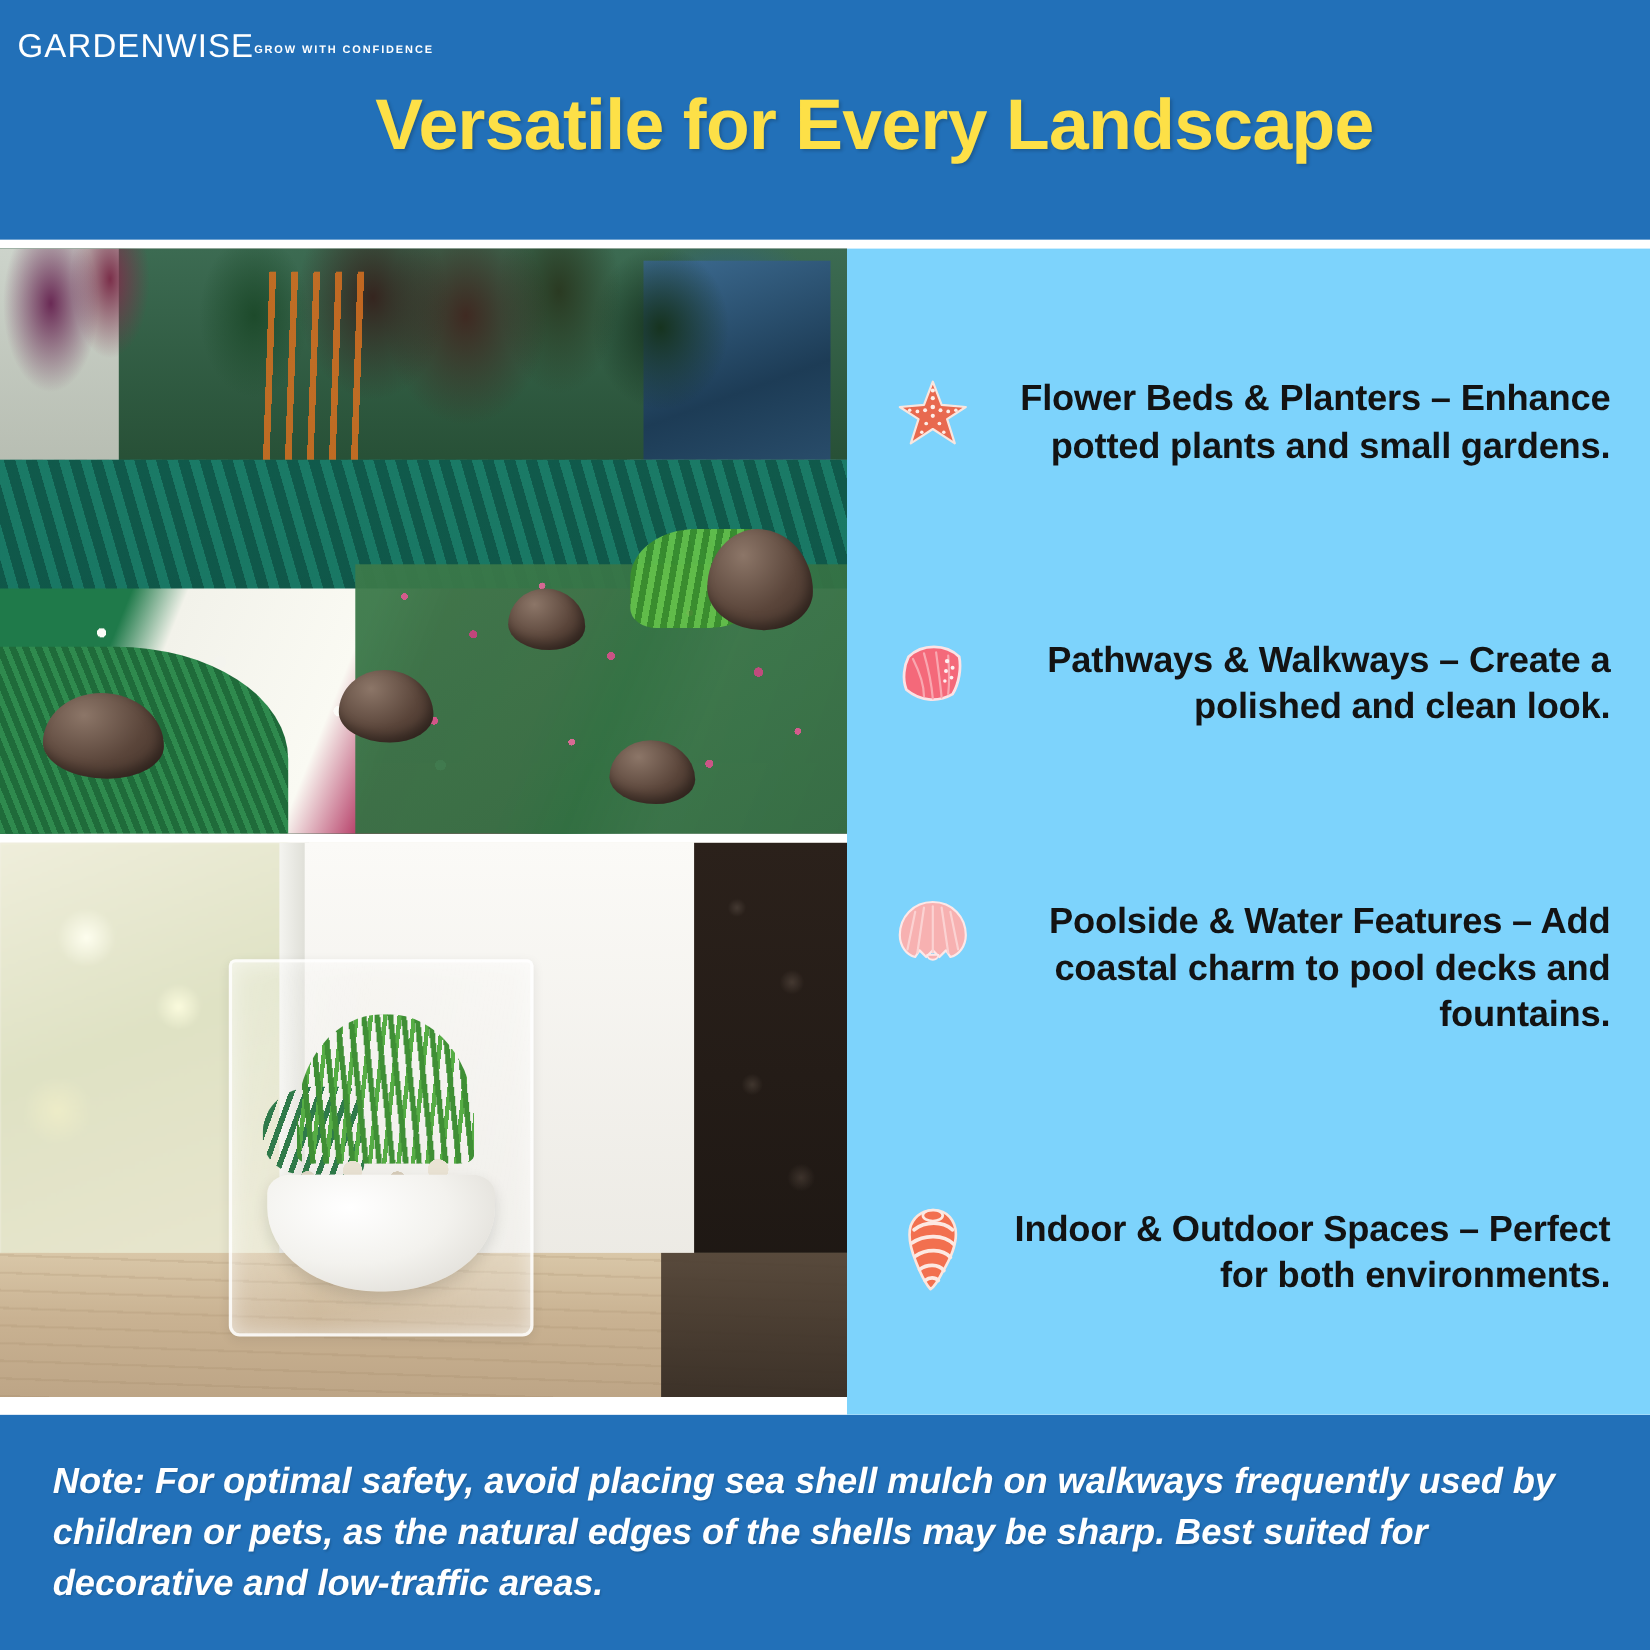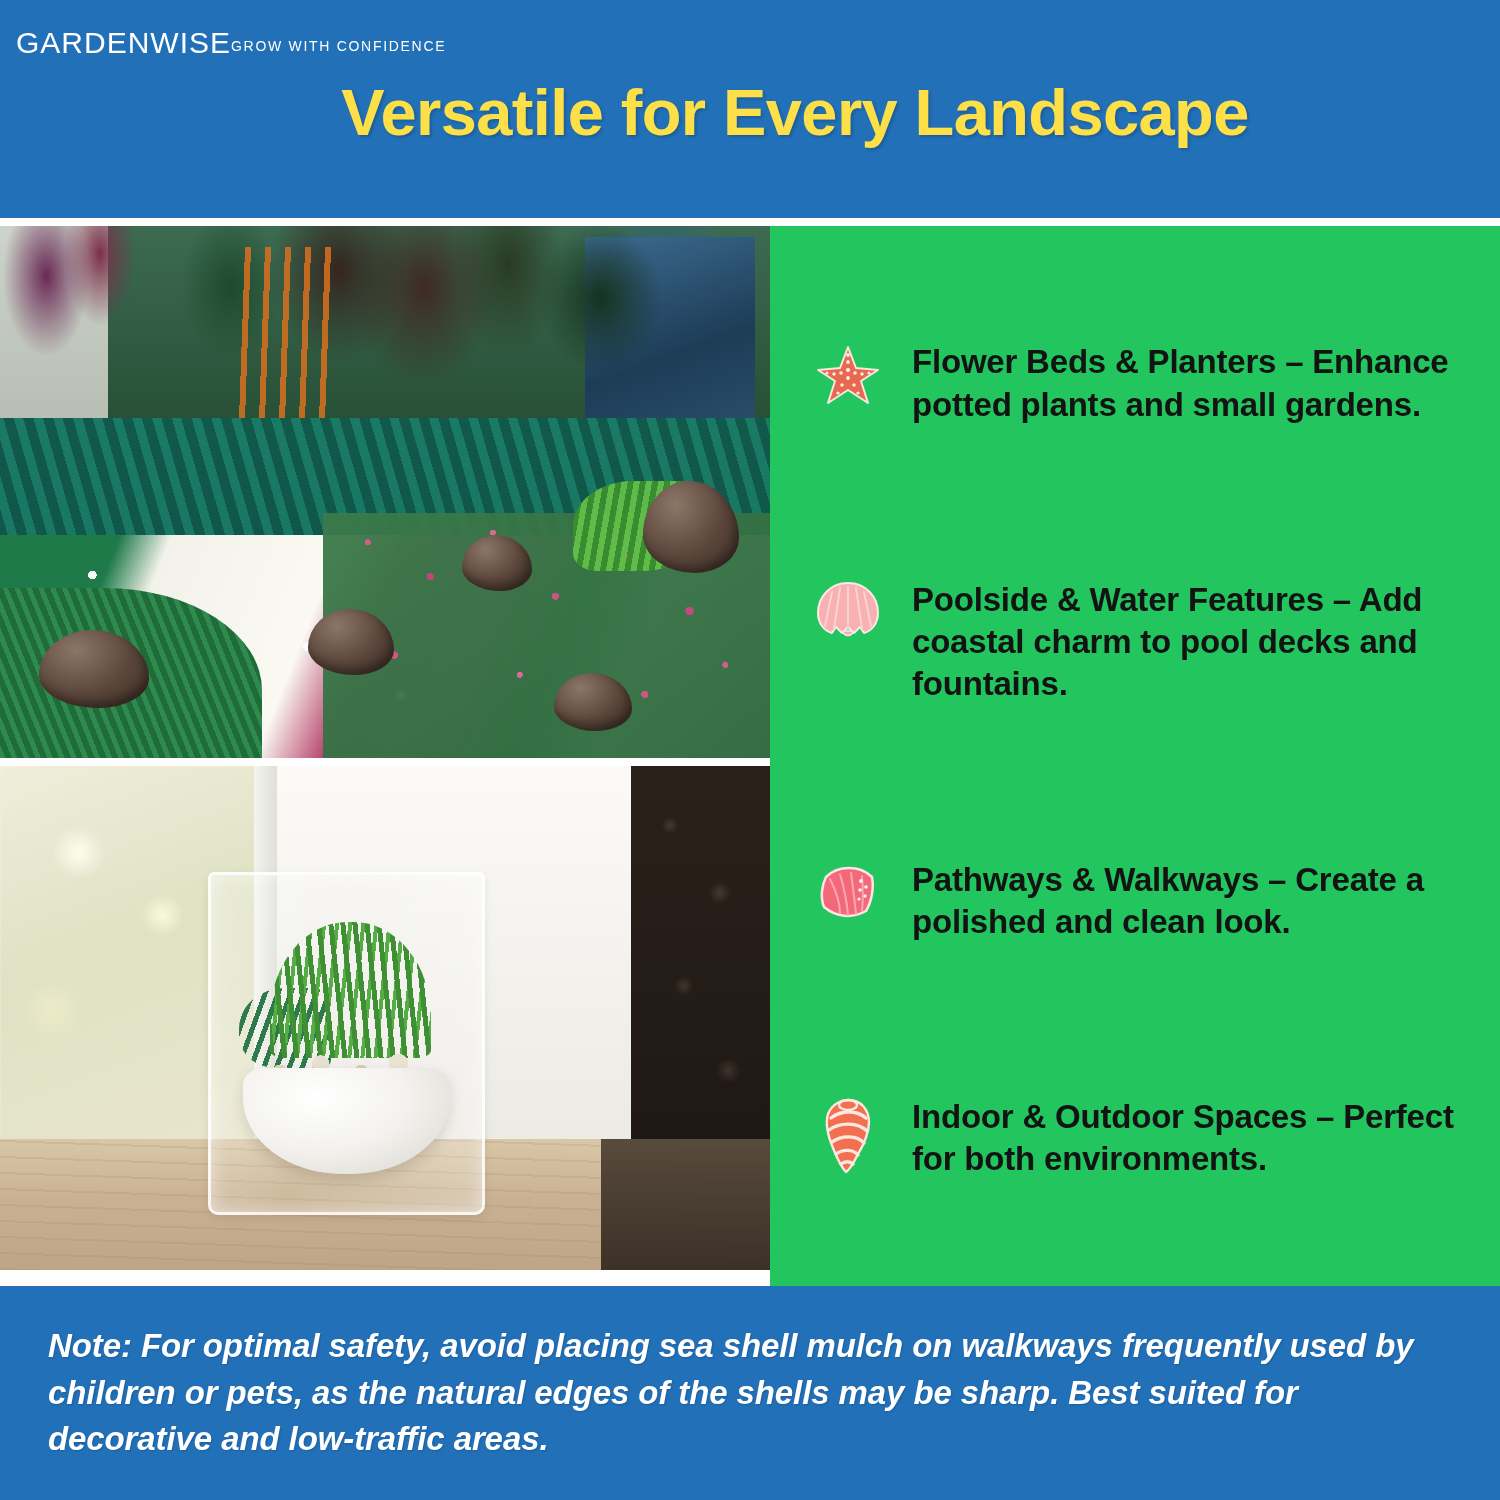--- a/index.html
+++ b/index.html
@@ -45,8 +45,8 @@
   }
   .brand-tagline {
     color:#ffffff;
-    font-size:14px;
-    font-weight:400;
+    font-size:10px;
+    font-weight:700;
     letter-spacing:1.7px;
     margin-top:7px;
     white-space:nowrap;

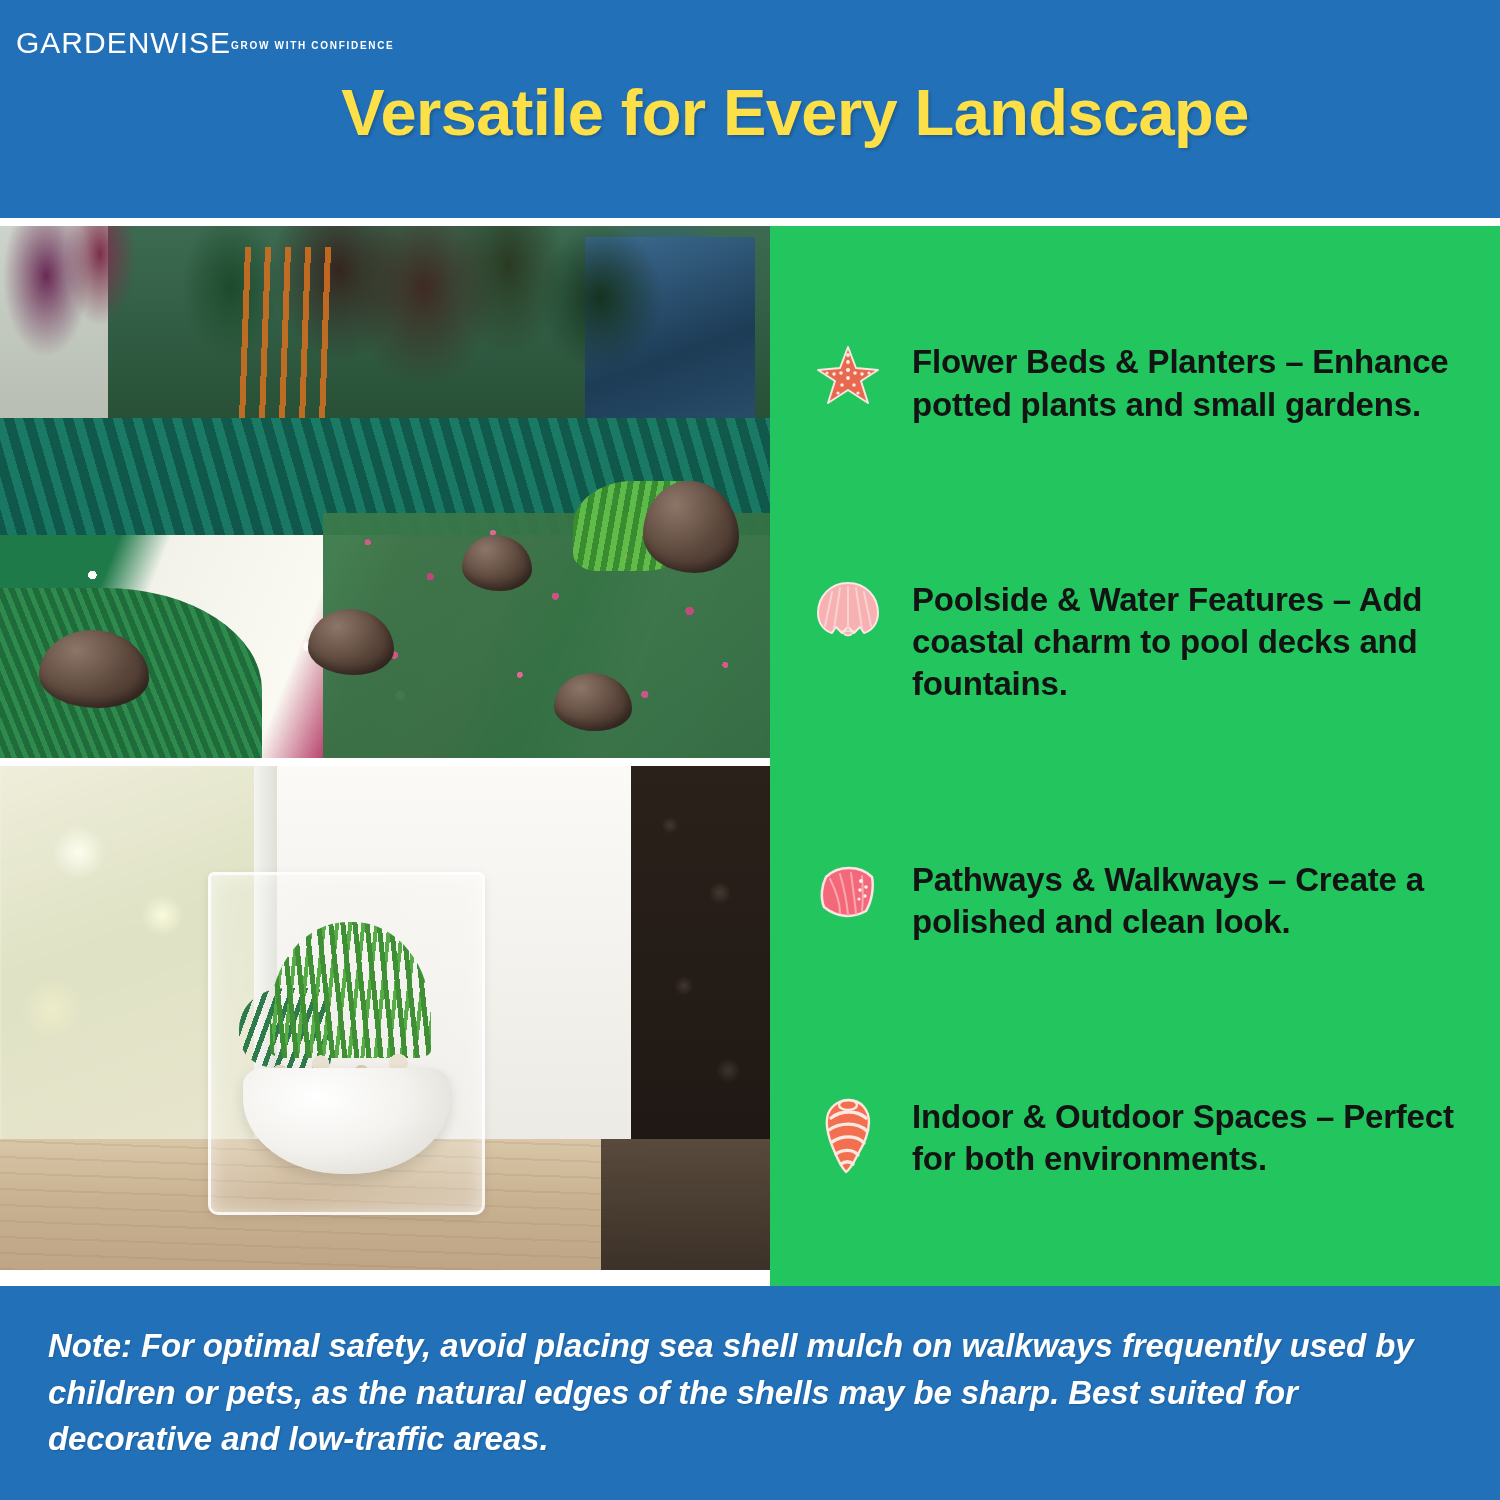--- a/index.html
+++ b/index.html
@@ -263,10 +263,11 @@
   
   .bullets {
     flex:1 1 auto;
-    background:#22c55e;
+    background:#7dd3fc;
     display:flex; flex-direction:column;
     justify-content:space-around;
     padding:38px 36px 30px 42px;
+    text-align:right;
   }
   .bullet {
     display:flex;

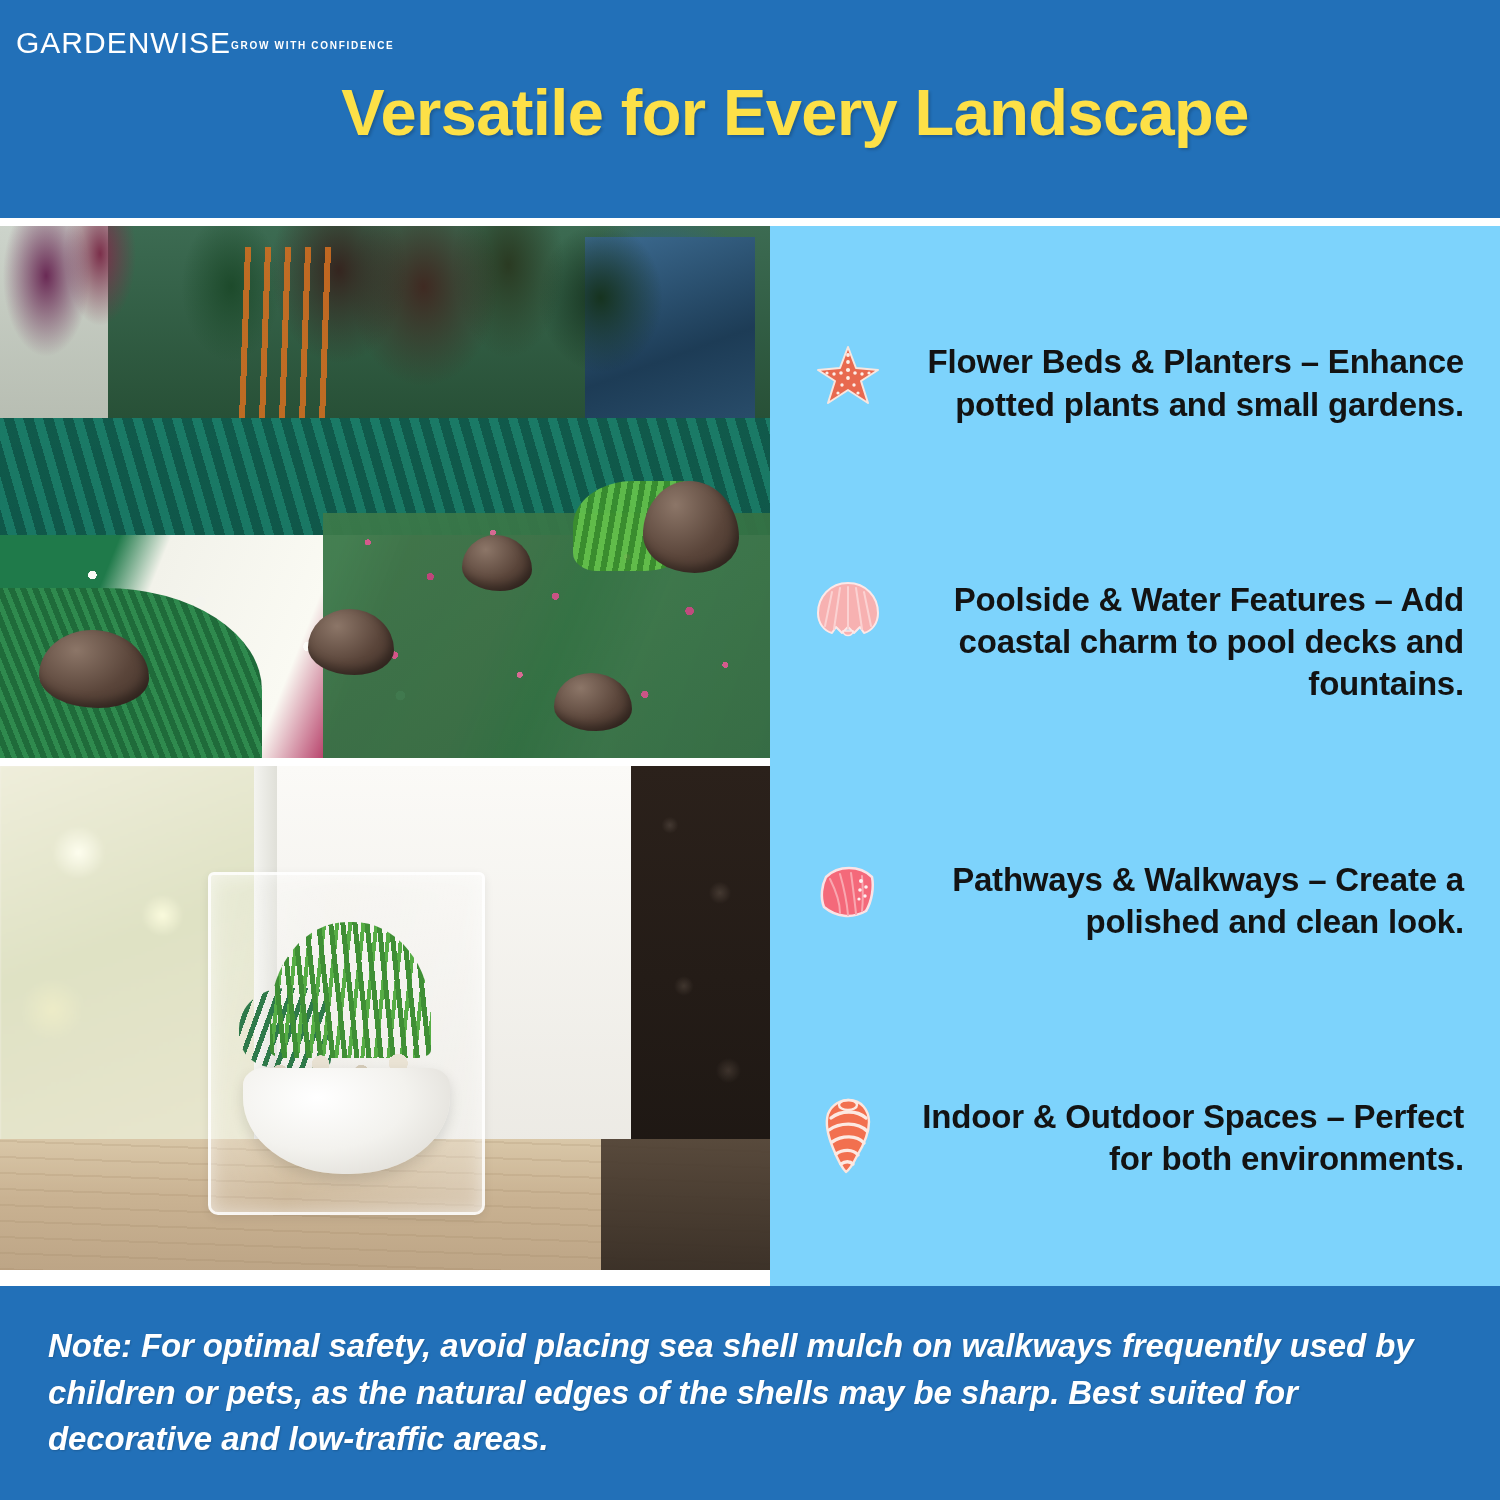--- a/index.html
+++ b/index.html
@@ -404,23 +404,6 @@
       <div class="bullet">
         <span class="bullet-icon">
           <svg width="64" height="62" viewBox="0 0 64 62">
-            <path d="M32 2 C50 2 62 16 62 32 C62 42 56 50 48 52 L44 46 L38 52 L32 46 L26 52 L20 46 L16 52 C8 50 2 42 2 32 C2 16 14 2 32 2 Z" fill="#f7b1b1" stroke="#fde8e8" stroke-width="2" stroke-linejoin="round"></path>
-            <g stroke="#fbd2d2" stroke-width="2" fill="none" stroke-linecap="round">
-              <path d="M32 6 V48"></path>
-              <path d="M24 7 L18 48"></path>
-              <path d="M16 11 L9 45"></path>
-              <path d="M40 7 L46 48"></path>
-              <path d="M48 11 L55 45"></path>
-            </g>
-            <path d="M27 50 C27 56 37 56 37 50 Z" fill="#f7b1b1" stroke="#fde8e8" stroke-width="1.6"></path>
-          </svg>
-        </span>
-        <div class="bullet-text">Poolside &amp; Water Features – Add coastal charm to pool decks and fountains.</div>
-      </div>
-
-      <div class="bullet">
-        <span class="bullet-icon">
-          <svg width="64" height="62" viewBox="0 0 64 62">
             <path d="M10 16 C22 4 44 4 56 16 C58 26 56 40 50 50 C36 58 20 56 8 46 C4 36 6 24 10 16 Z" fill="#f4697a" stroke="#fbe3e6" stroke-width="2.5" stroke-linejoin="round"></path>
             <g stroke="#f9a7b0" stroke-width="2" fill="none" stroke-linecap="round">
               <path d="M14 18 C20 30 24 42 24 52"></path>
@@ -442,6 +425,23 @@
 
       <div class="bullet">
         <span class="bullet-icon">
+          <svg width="64" height="62" viewBox="0 0 64 62">
+            <path d="M32 2 C50 2 62 16 62 32 C62 42 56 50 48 52 L44 46 L38 52 L32 46 L26 52 L20 46 L16 52 C8 50 2 42 2 32 C2 16 14 2 32 2 Z" fill="#f7b1b1" stroke="#fde8e8" stroke-width="2" stroke-linejoin="round"></path>
+            <g stroke="#fbd2d2" stroke-width="2" fill="none" stroke-linecap="round">
+              <path d="M32 6 V48"></path>
+              <path d="M24 7 L18 48"></path>
+              <path d="M16 11 L9 45"></path>
+              <path d="M40 7 L46 48"></path>
+              <path d="M48 11 L55 45"></path>
+            </g>
+            <path d="M27 50 C27 56 37 56 37 50 Z" fill="#f7b1b1" stroke="#fde8e8" stroke-width="1.6"></path>
+          </svg>
+        </span>
+        <div class="bullet-text">Poolside &amp; Water Features – Add coastal charm to pool decks and fountains.</div>
+      </div>
+
+      <div class="bullet">
+        <span class="bullet-icon">
           <svg width="58" height="76" viewBox="0 0 58 76">
             <path d="M30 2 C42 2 50 12 50 24 C50 36 44 48 38 58 C34 66 30 72 27 74 C23 70 18 60 14 50 C9 38 6 26 9 16 C13 6 22 2 30 2 Z" fill="#f2704f" stroke="#fce6de" stroke-width="2.4" stroke-linejoin="round"></path>
             <g stroke="#fde9e2" stroke-width="3.4" fill="none" stroke-linecap="round">

